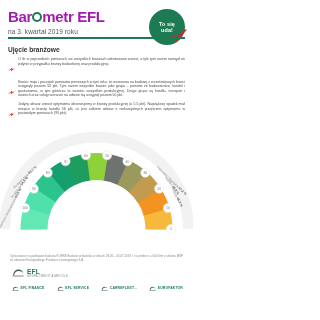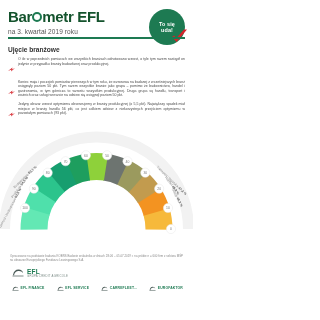--- a/index.html
+++ b/index.html
@@ -21,7 +21,7 @@
   .title {
     font-size:15px;
     font-weight:bold;
-    color:#14532d;
+    color:#a21caf;
     letter-spacing:-0.3px;
     line-height:16px;
     white-space:nowrap;

